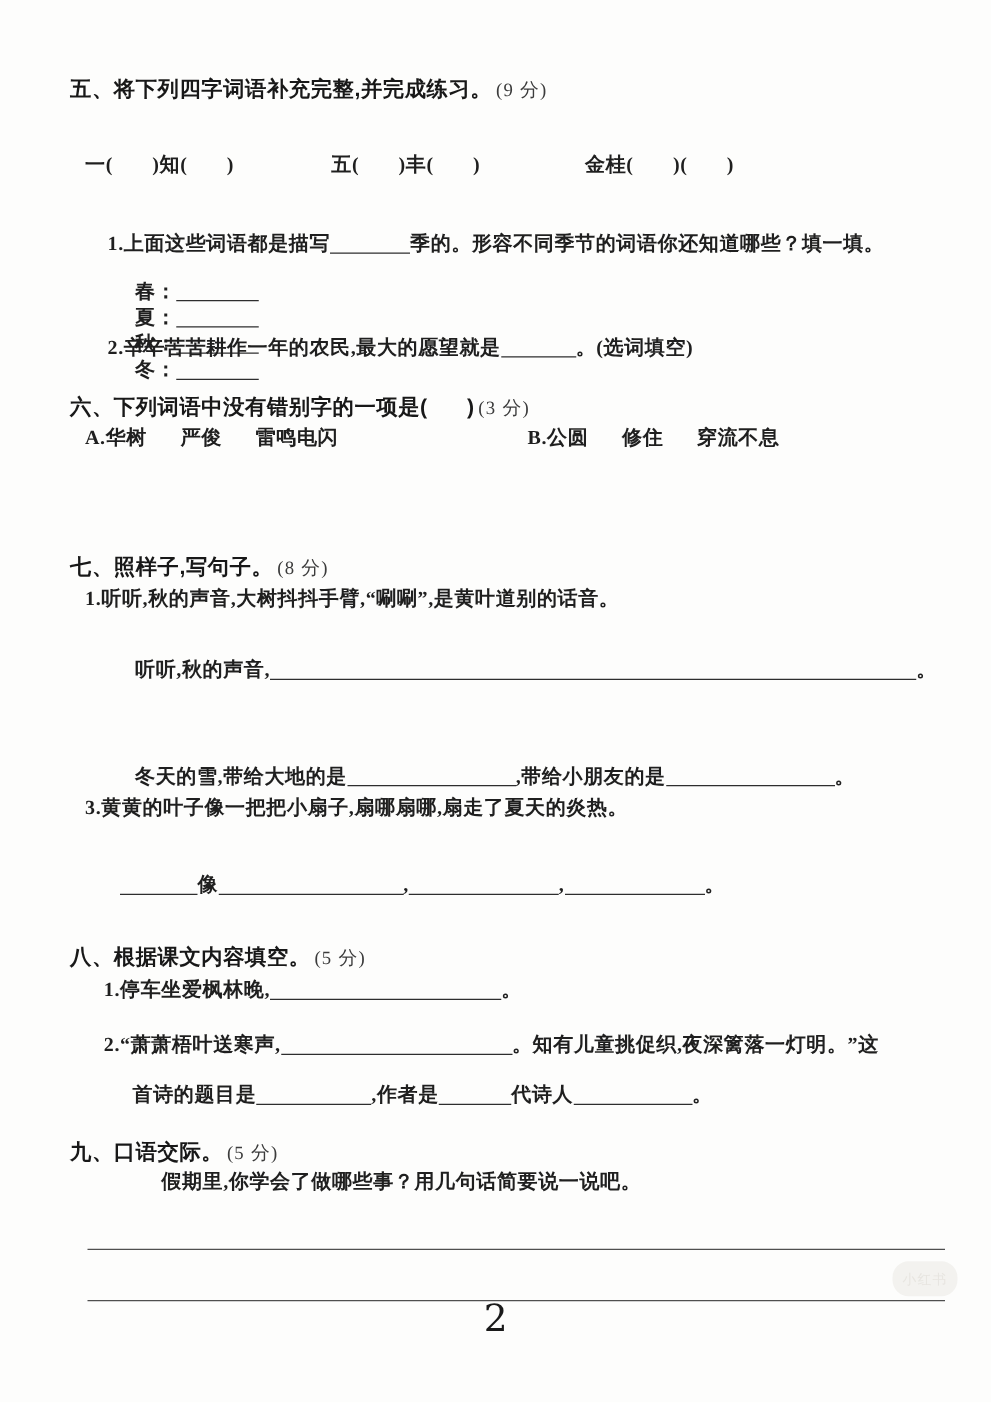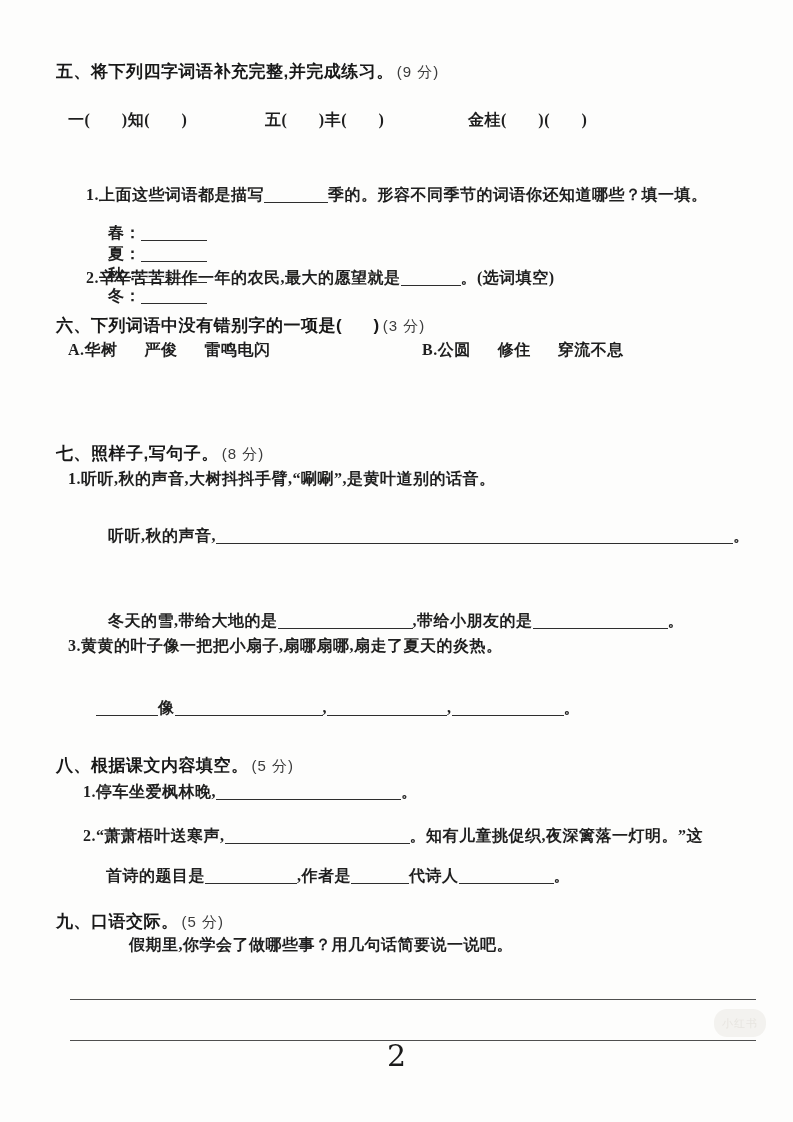--- a/index.html
+++ b/index.html
@@ -18,7 +18,7 @@
   }
   
   .score{
-    font-family:Liberation Sans, sans-serif;
+    font-family:Liberation Serif, serif;
     font-weight:400;font-size:15px;color:#3c3c3c;padding-left:3px;letter-spacing:1px;
   }
   

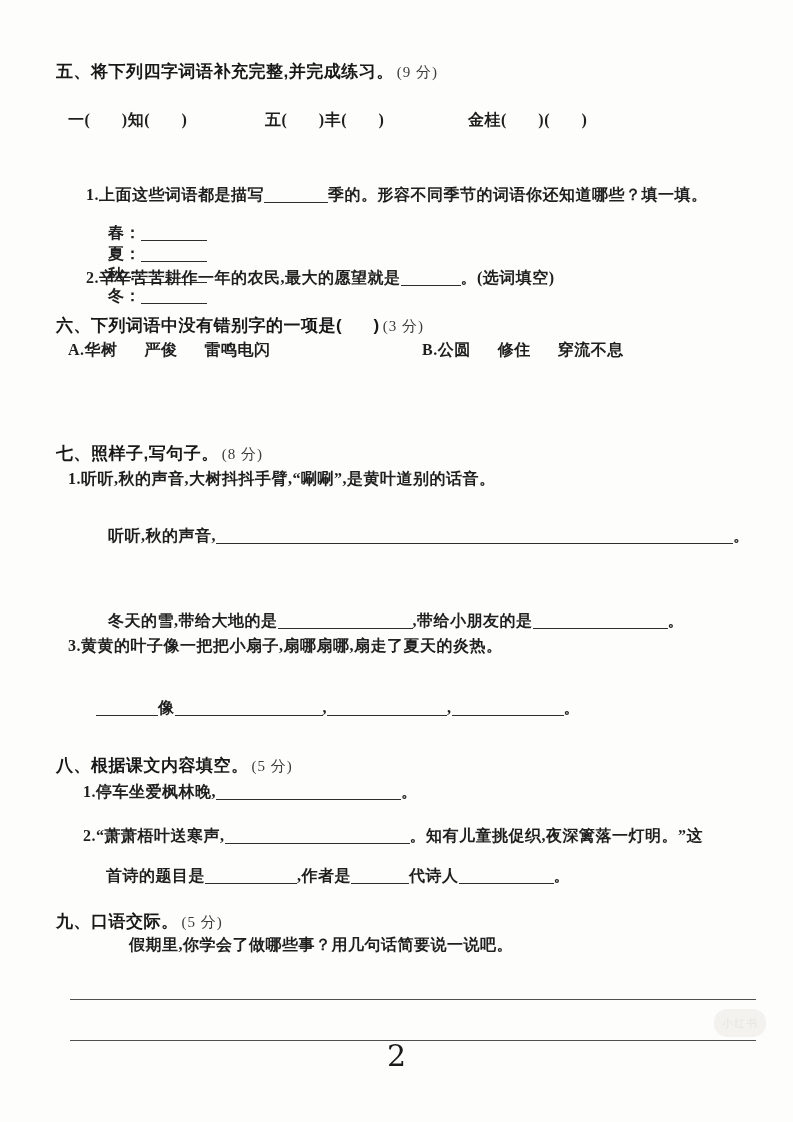--- a/index.html
+++ b/index.html
@@ -61,7 +61,7 @@
   </div>
 
 
-  <div class="line" style="top:110px;left:0;width:776px;">
+  <div class="line" style="top:122px;left:0;width:776px;">
     <span class="cell b" style="left:68px;">一(       )知(       )</span>
     <span class="cell b" style="left:265px;">五(       )丰(       )</span>
     <span class="cell b" style="left:468px;">金桂(       )(       )</span>

